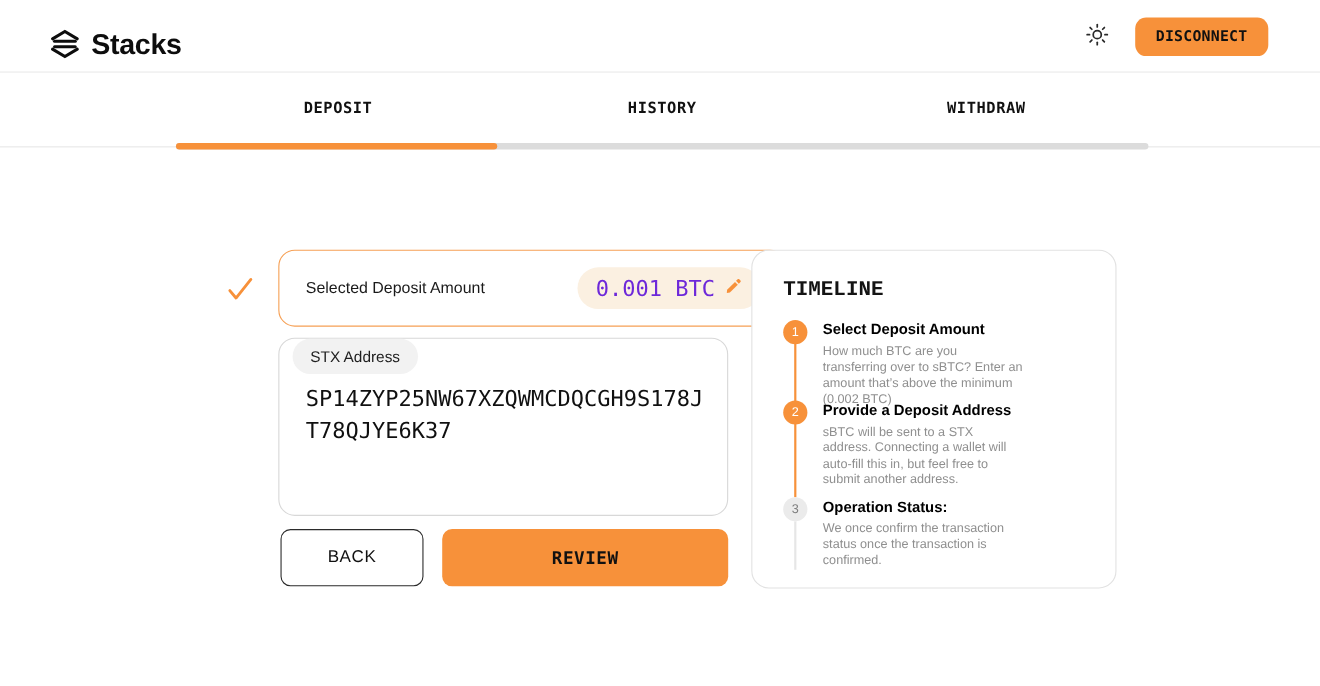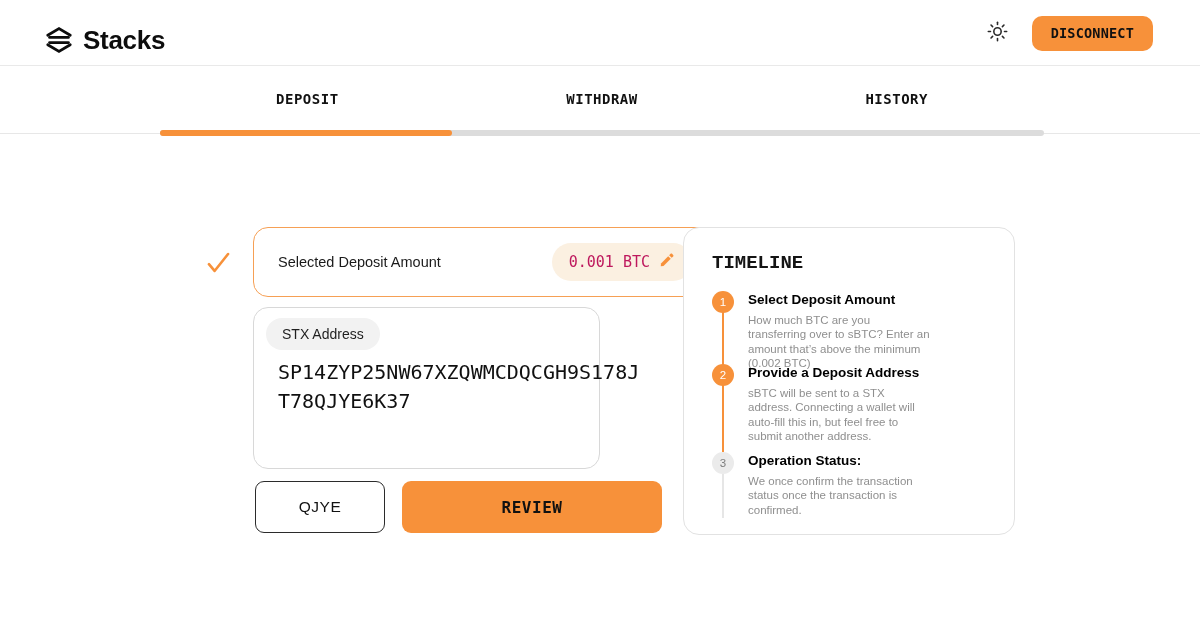--- a/index.html
+++ b/index.html
@@ -281,8 +281,8 @@
 
   <div class="tabs">
     <div class="tab">DEPOSIT</div>
+    <div class="tab">HISTORY</div>
     <div class="tab">WITHDRAW</div>
-    <div class="tab">HISTORY</div>
   </div>
   <div class="tabs-divider"></div>
   <div class="progress-track">

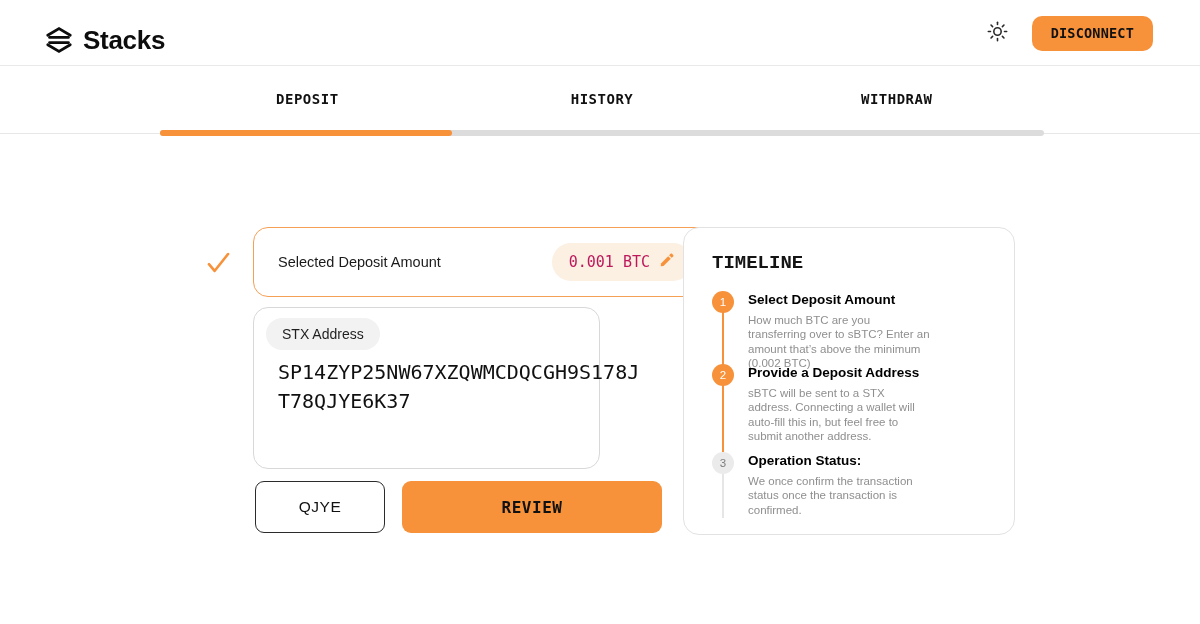--- a/index.html
+++ b/index.html
@@ -126,9 +126,9 @@
   }
   .amount-value {
     font-family: "DejaVu Sans Mono", monospace;
-    font-size: 15px;
+    font-size: 20px;
     font-weight: 500;
-    color: #be185d;
+    color: #6d28d9;
   }
 
   .address-card {

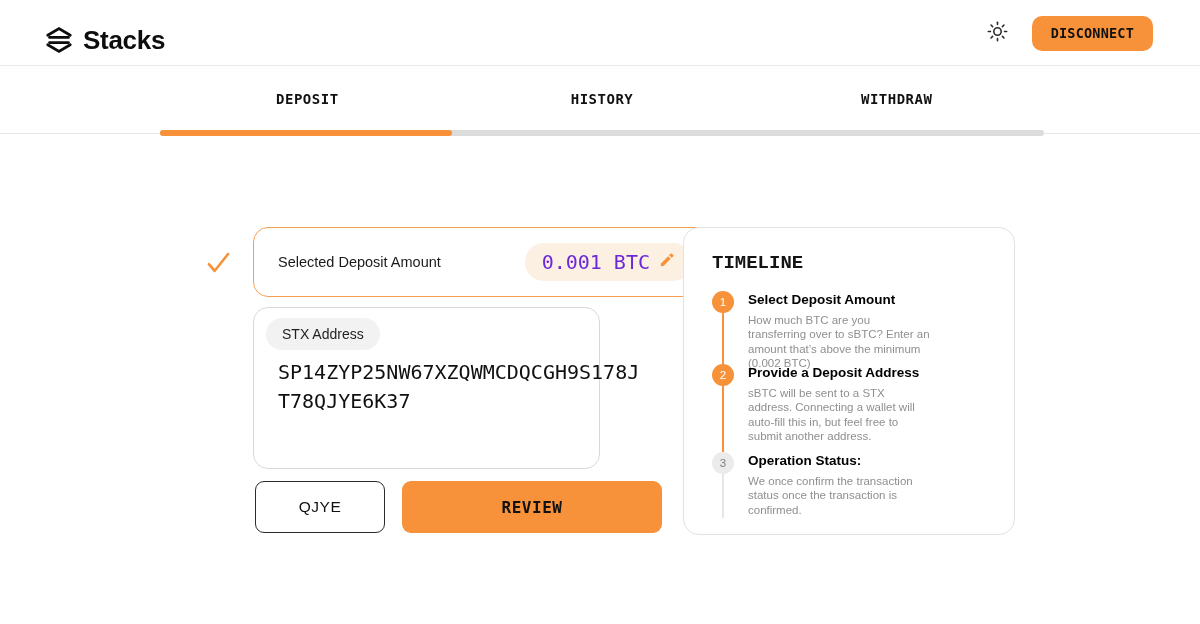--- a/index.html
+++ b/index.html
@@ -134,11 +134,11 @@
   .address-card {
     position: absolute;
     left: 253px; top: 307px;
-    width: 347px; height: 162px;
+    width: 409px; height: 162px;
     border: 1px solid #d8d8d8;
     border-radius: 15px;
     background: #fff;
-    padding: 10px 22px 0 12px;
+    padding: 0 22px 0 12px;
   }
   .address-badge {
     display: inline-block;

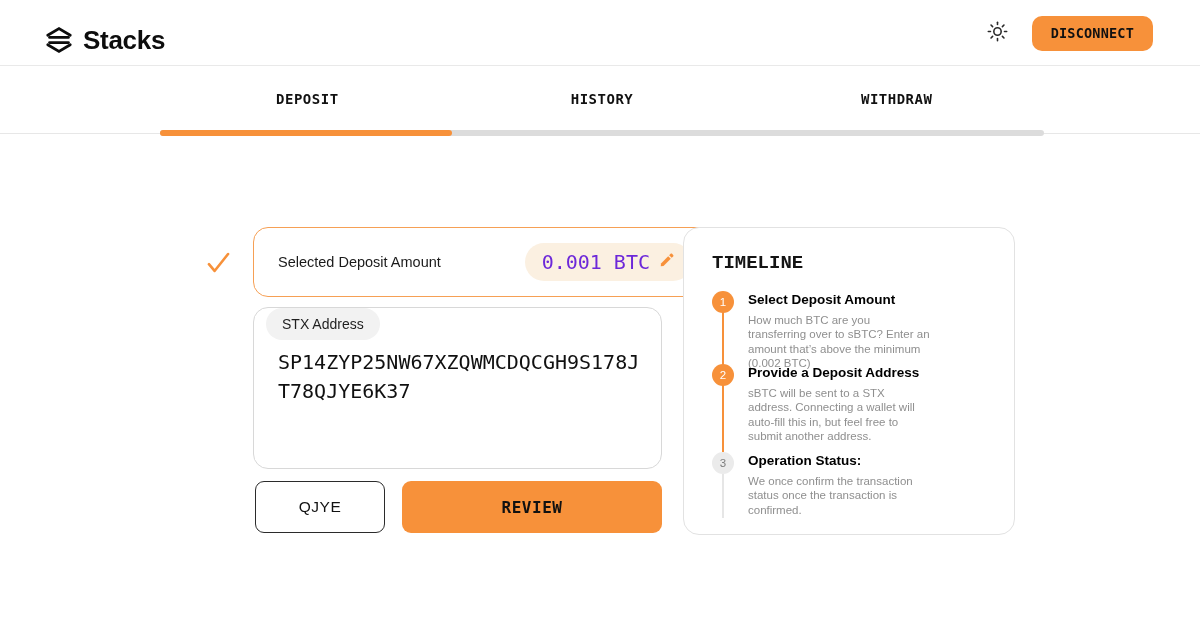--- a/index.html
+++ b/index.html
@@ -313,7 +313,7 @@
     <div class="address-text">SP14ZYP25NW67XZQWMCDQCGH9S178JT78QJYE6K37</div>
   </div>
 
-  <button class="back-btn">QJYE</button>
+  <button class="back-btn">BACK</button>
   <button class="review-btn">REVIEW</button>
 
   <div class="timeline-card">

